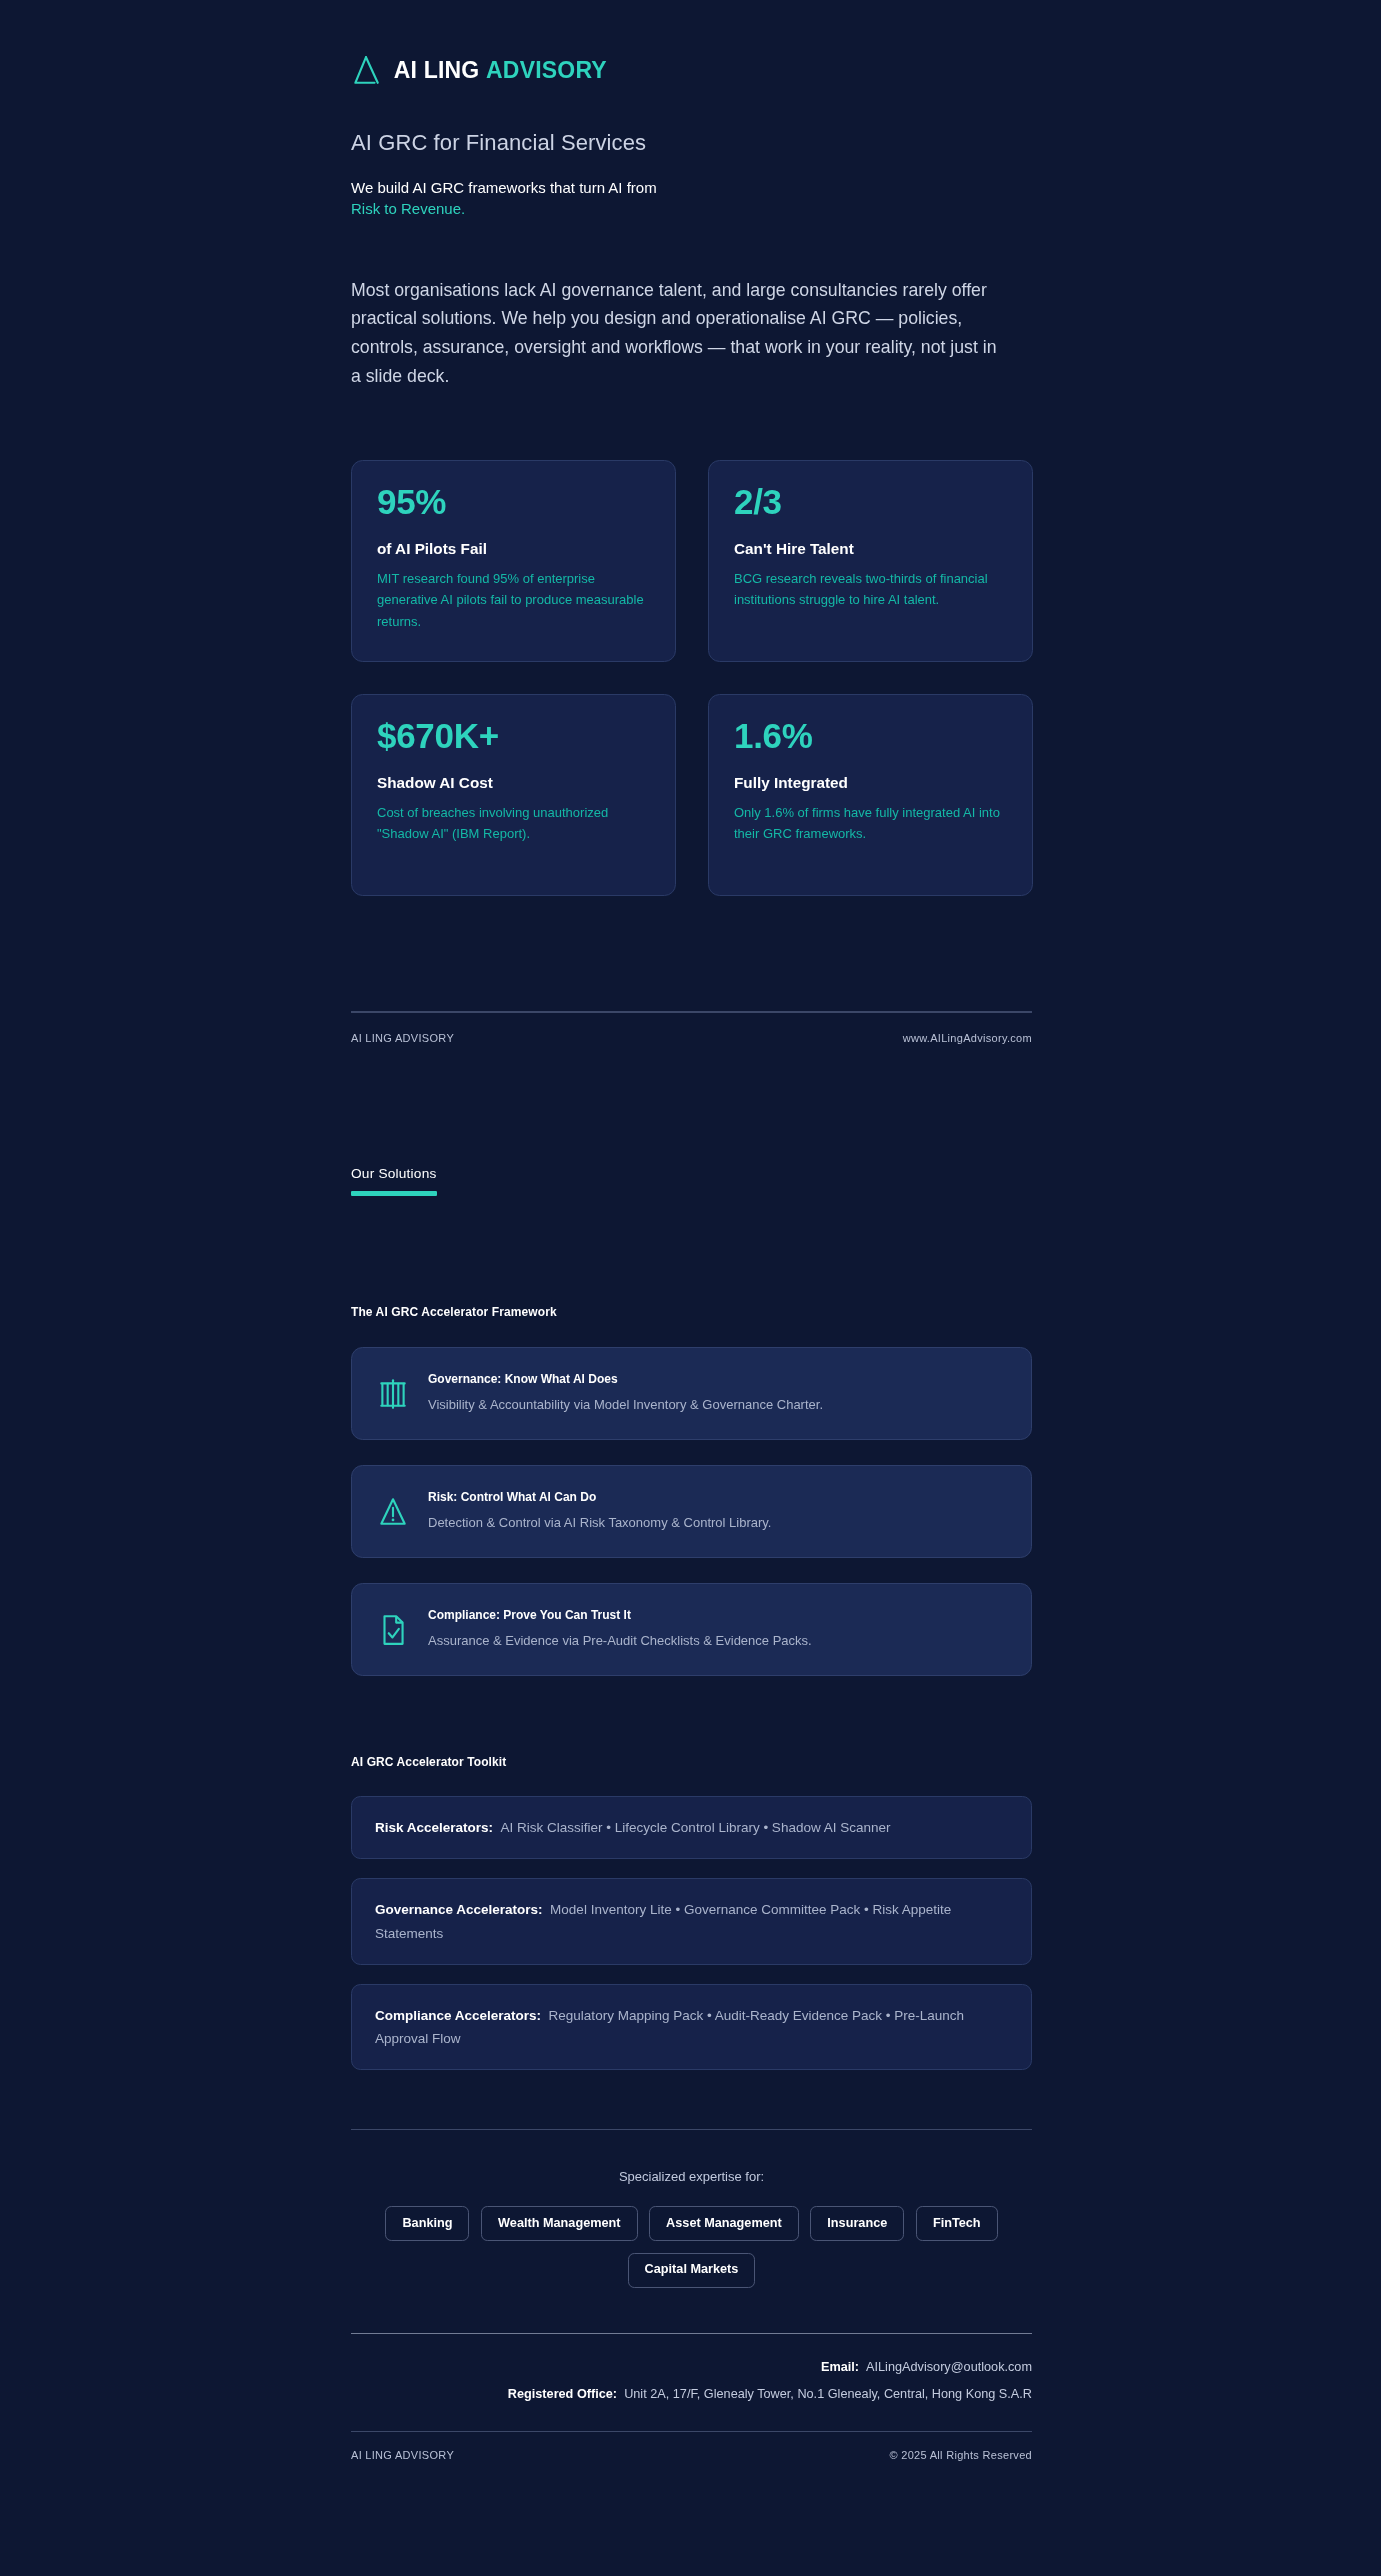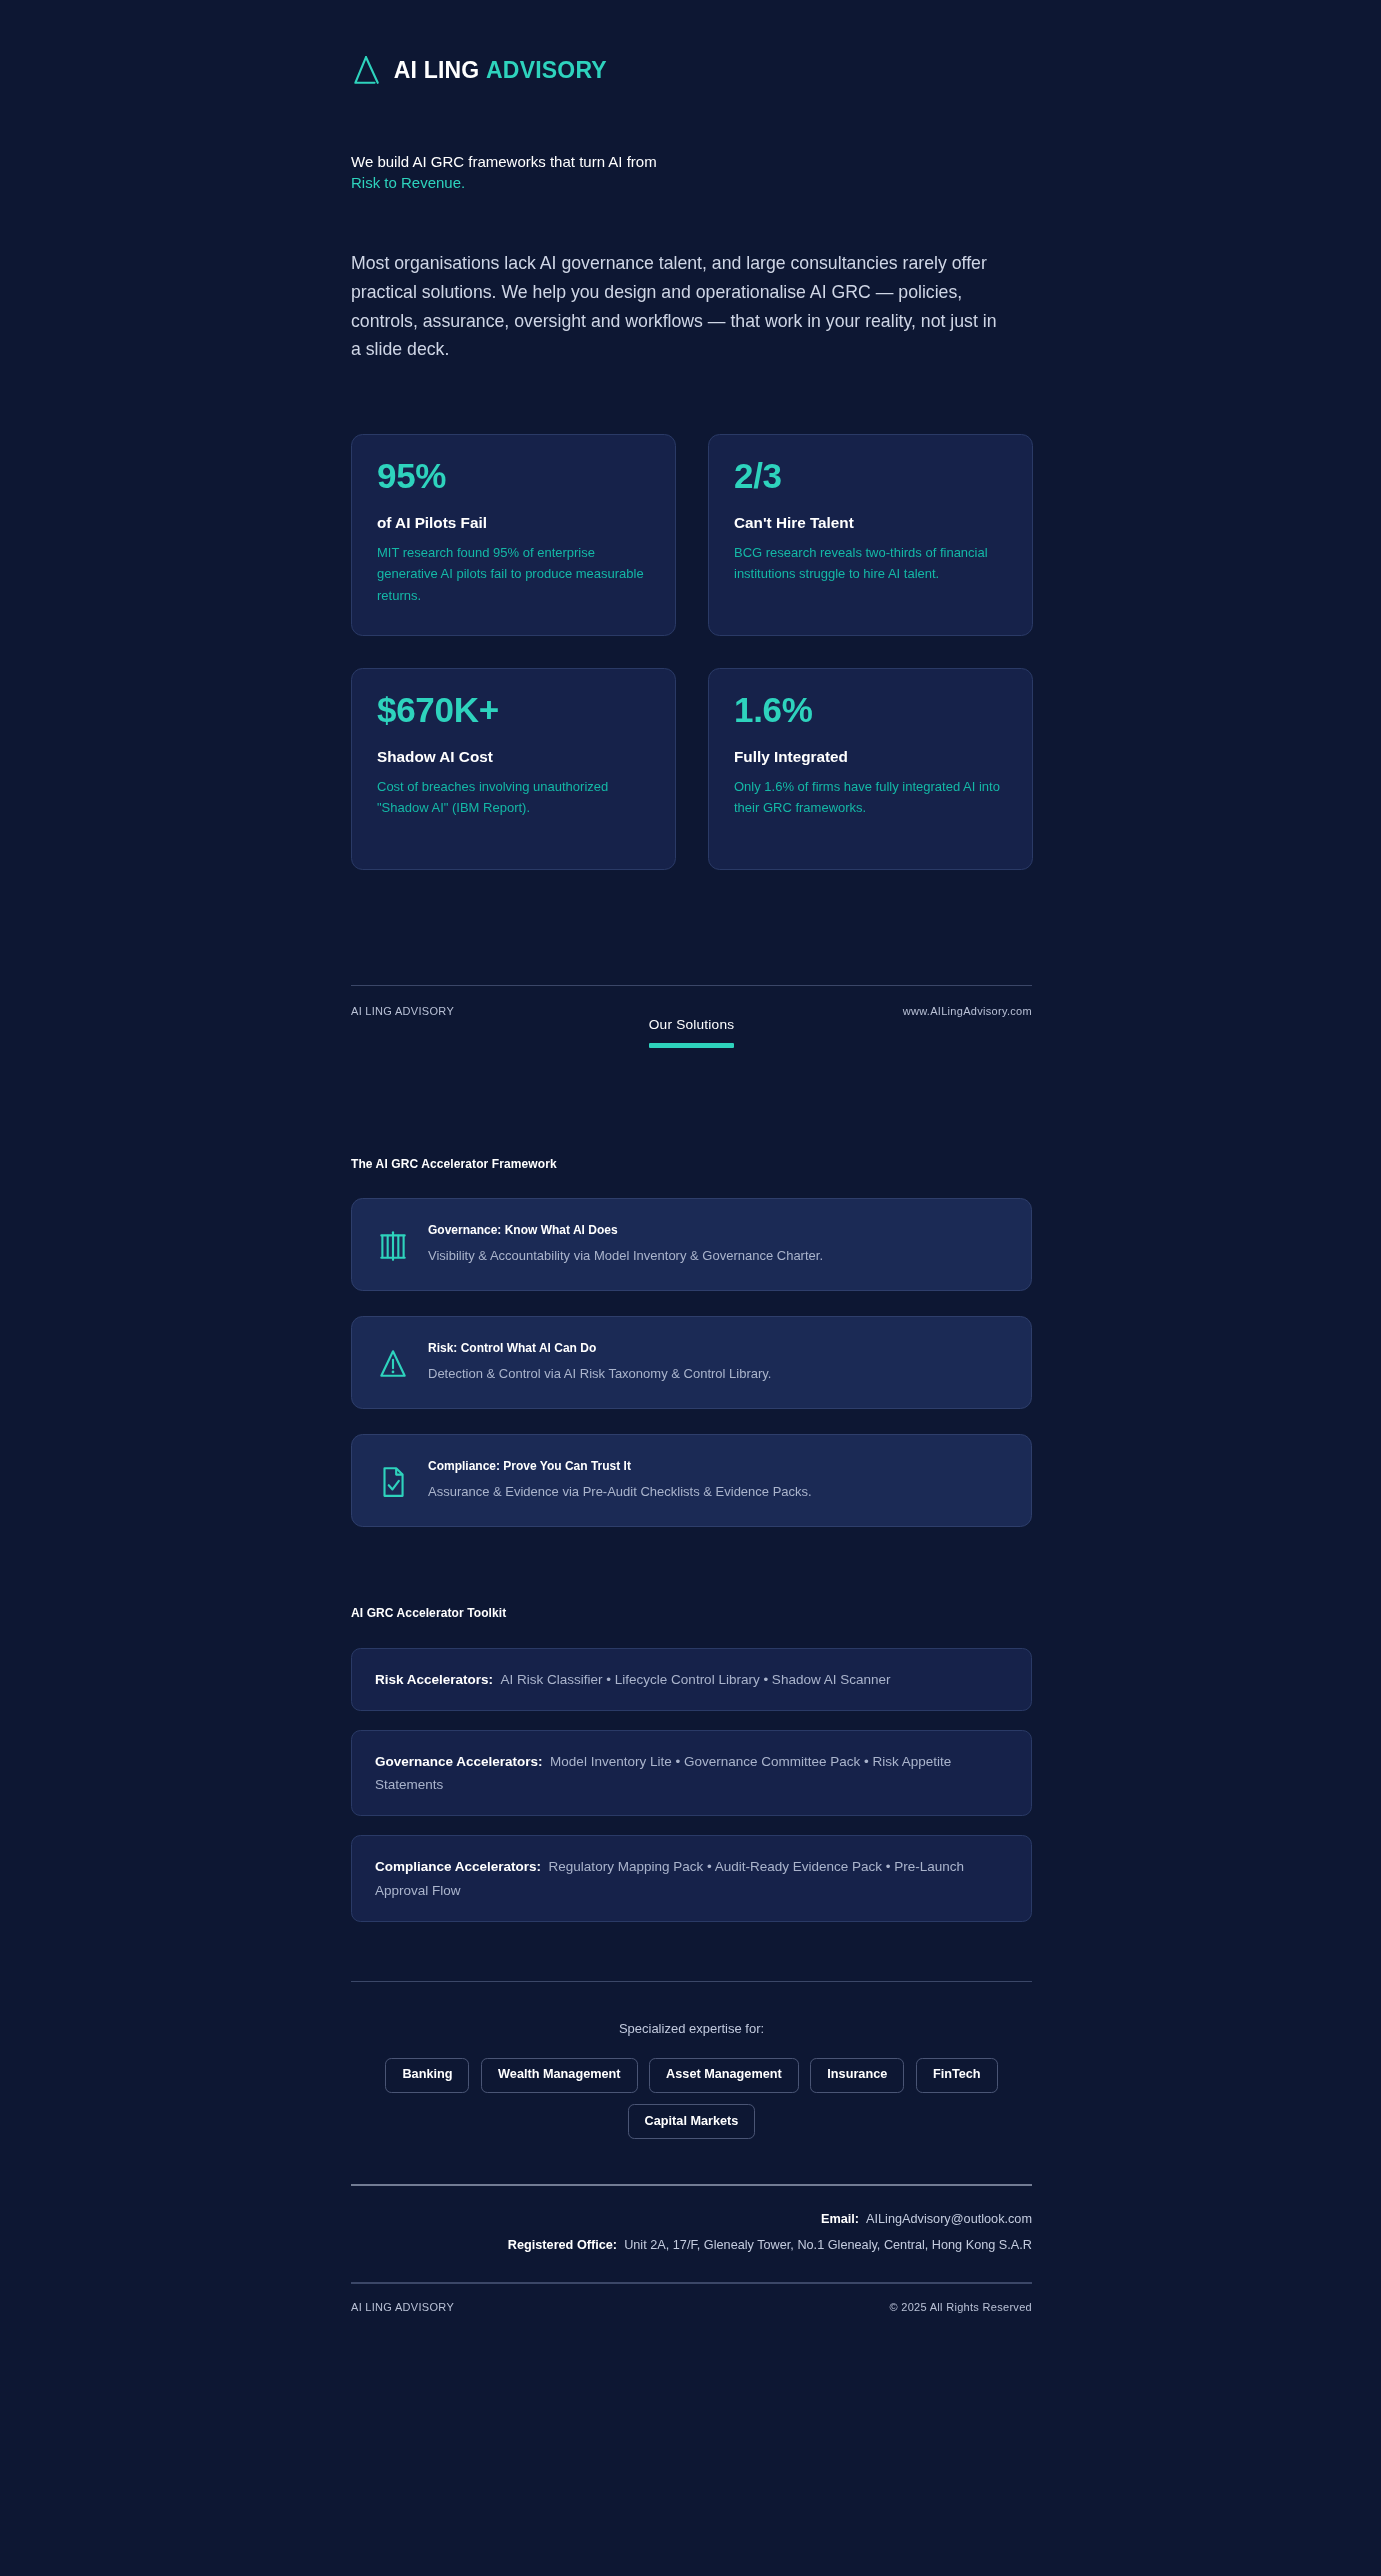--- a/index.html
+++ b/index.html
@@ -314,6 +314,7 @@
     </div>
 
     <div class="hero">
+      <div class="hero-kicker">AI GRC for Financial Services</div>
 
       <div class="hero-sub">
         <span class="l1">We build AI GRC frameworks that turn AI from</span>

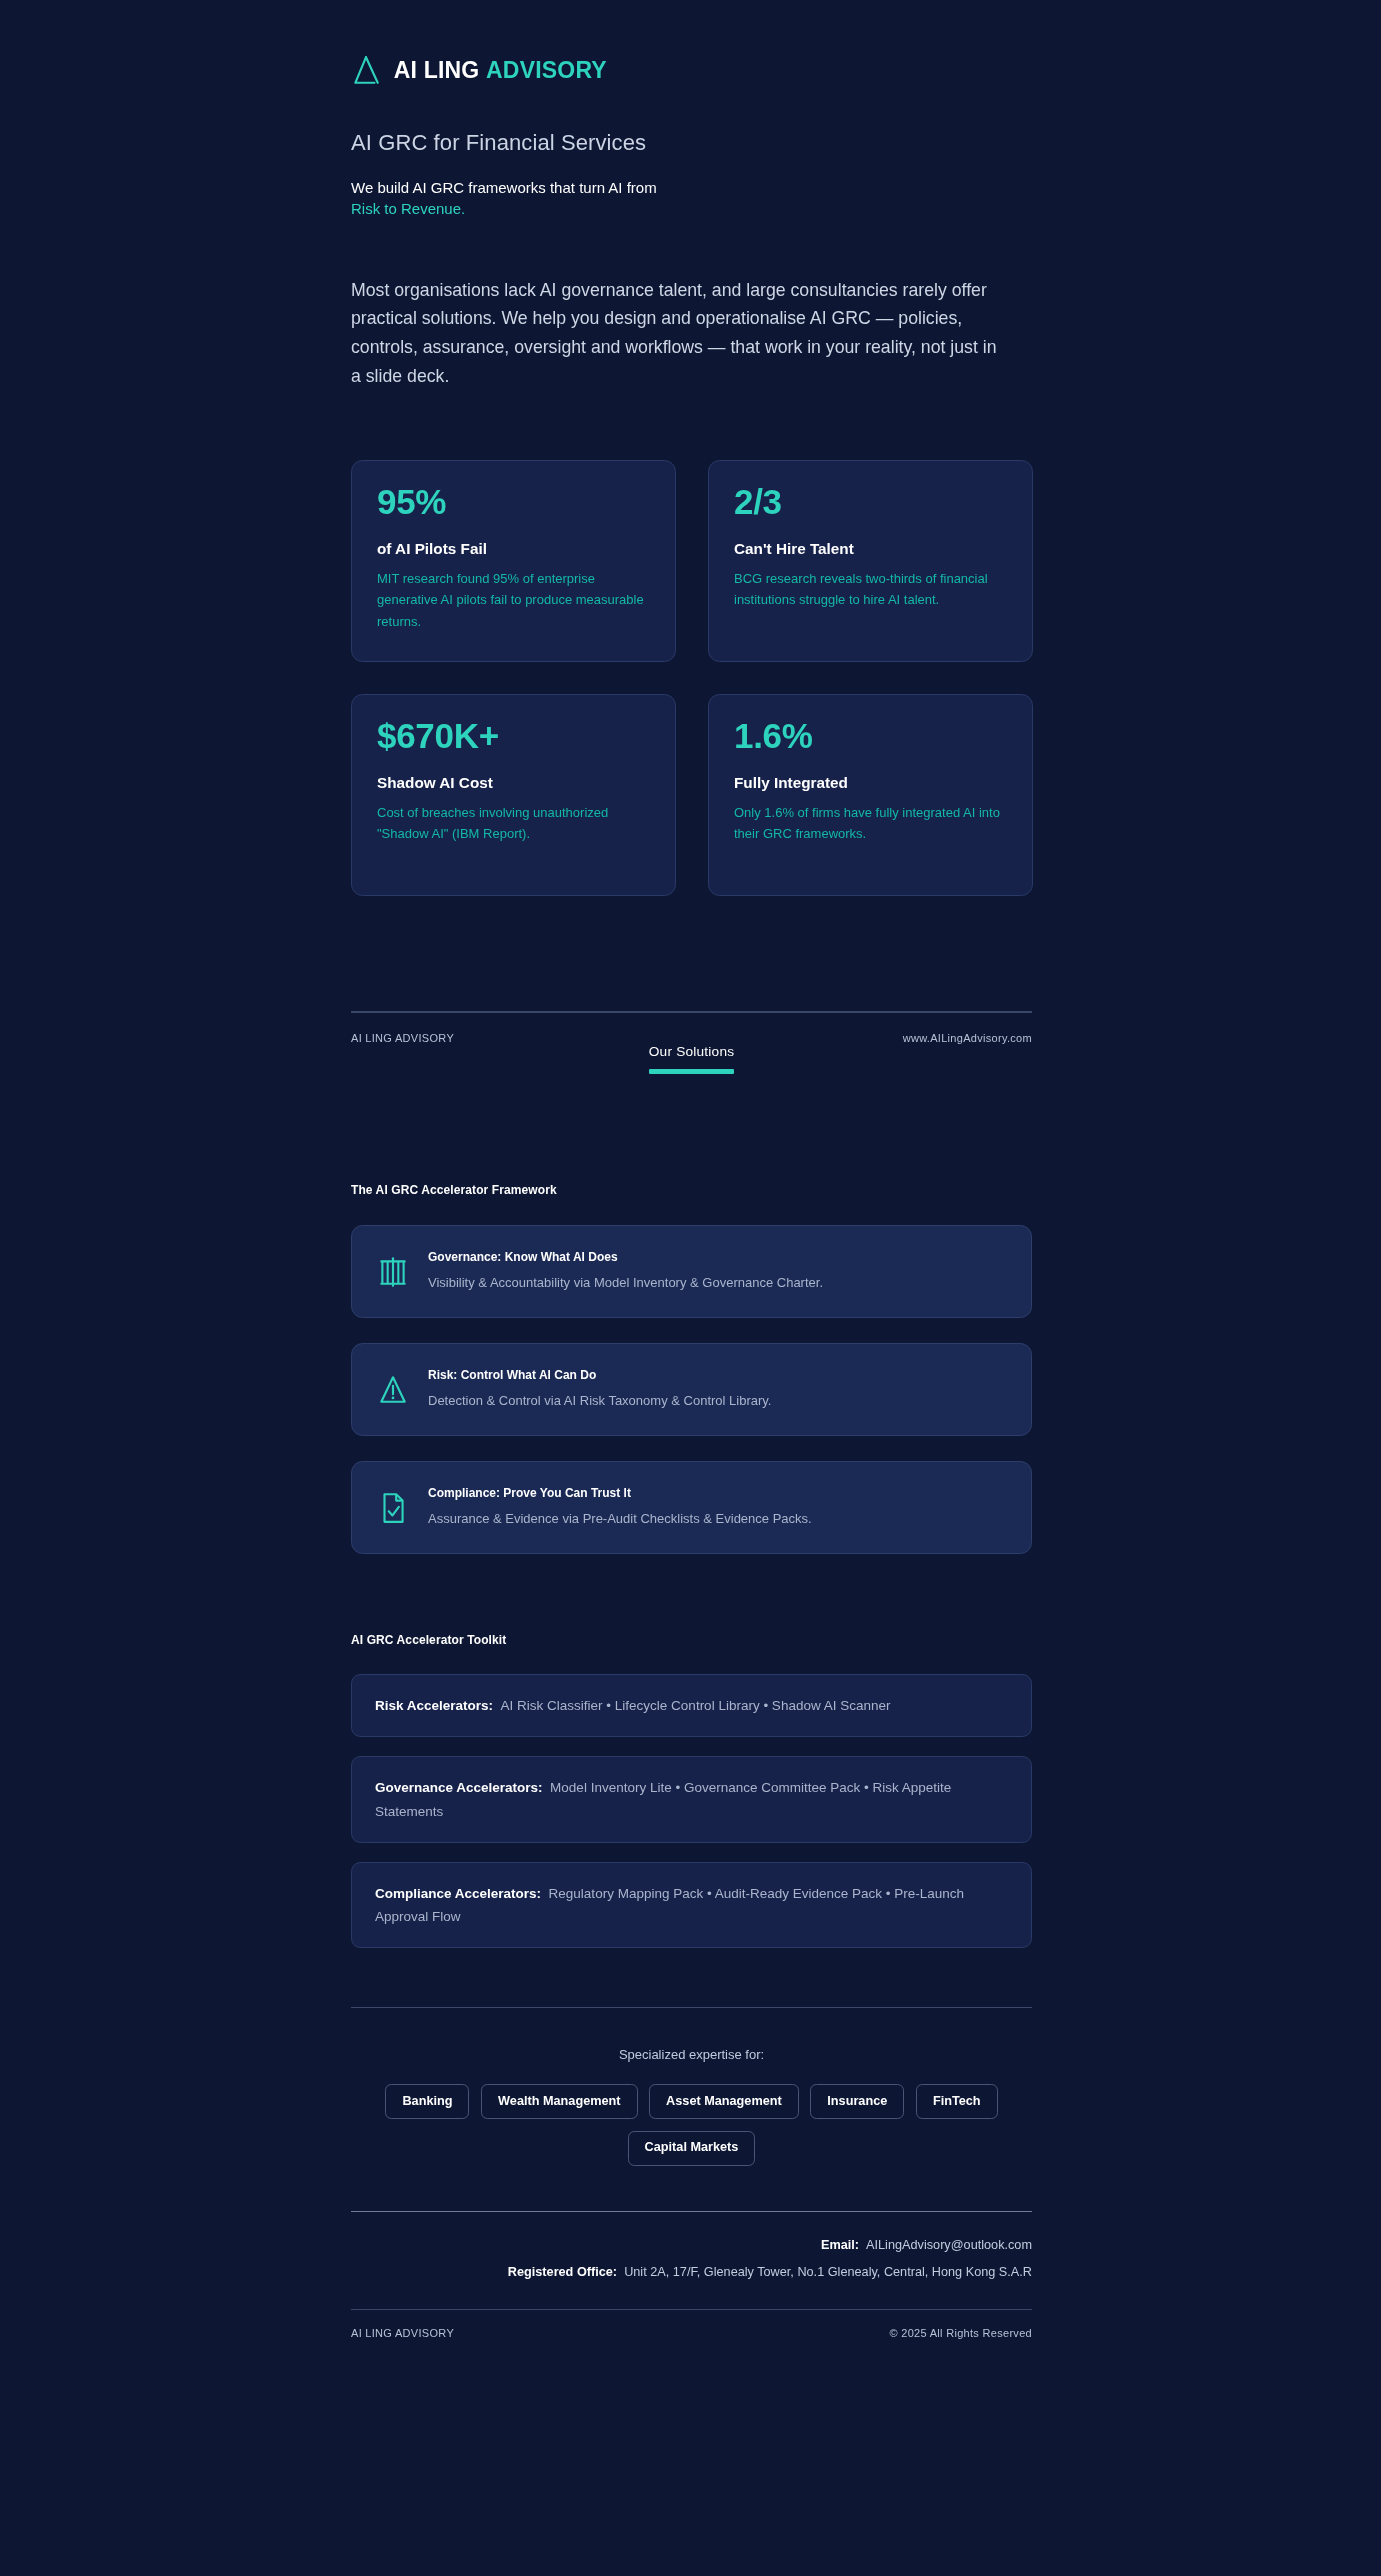--- a/index.html
+++ b/index.html
@@ -139,8 +139,8 @@
 
   
   .tab-wrap {
-    display: flex;
-    justify-content: center;
+    margin-top: 122px;
+    display: flex;
   }
   .tab {
     display: inline-block;

